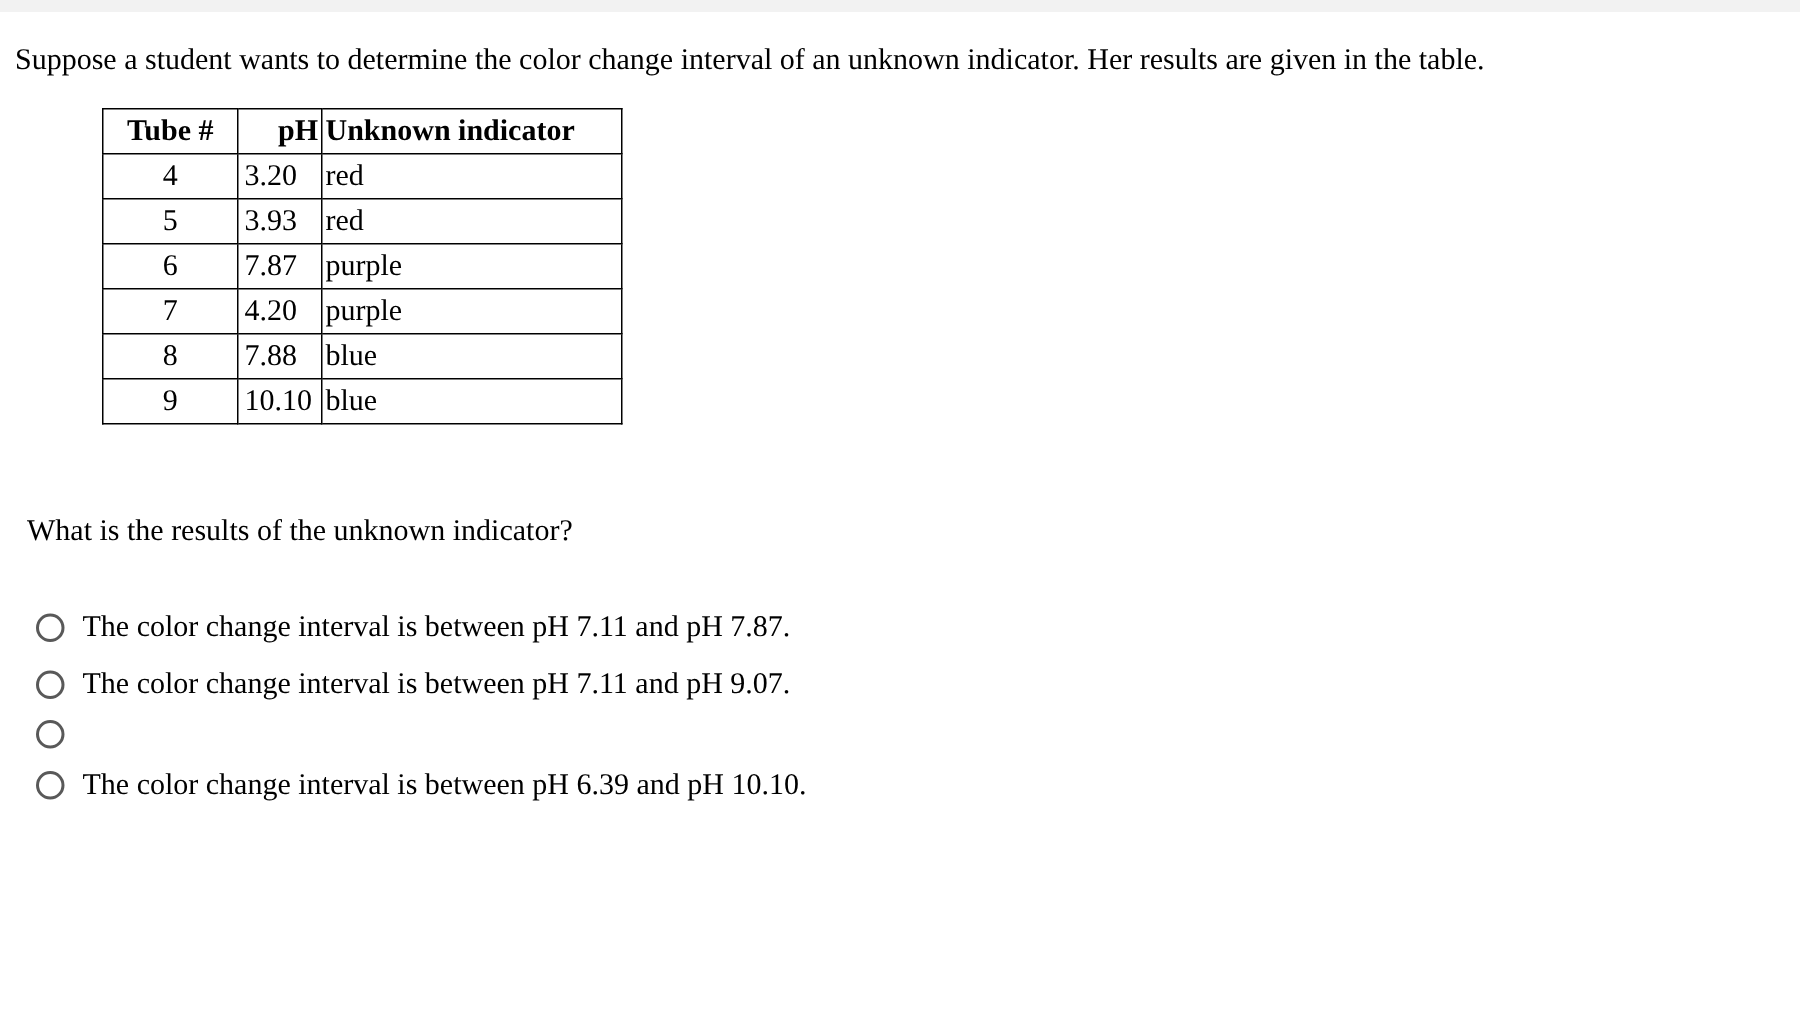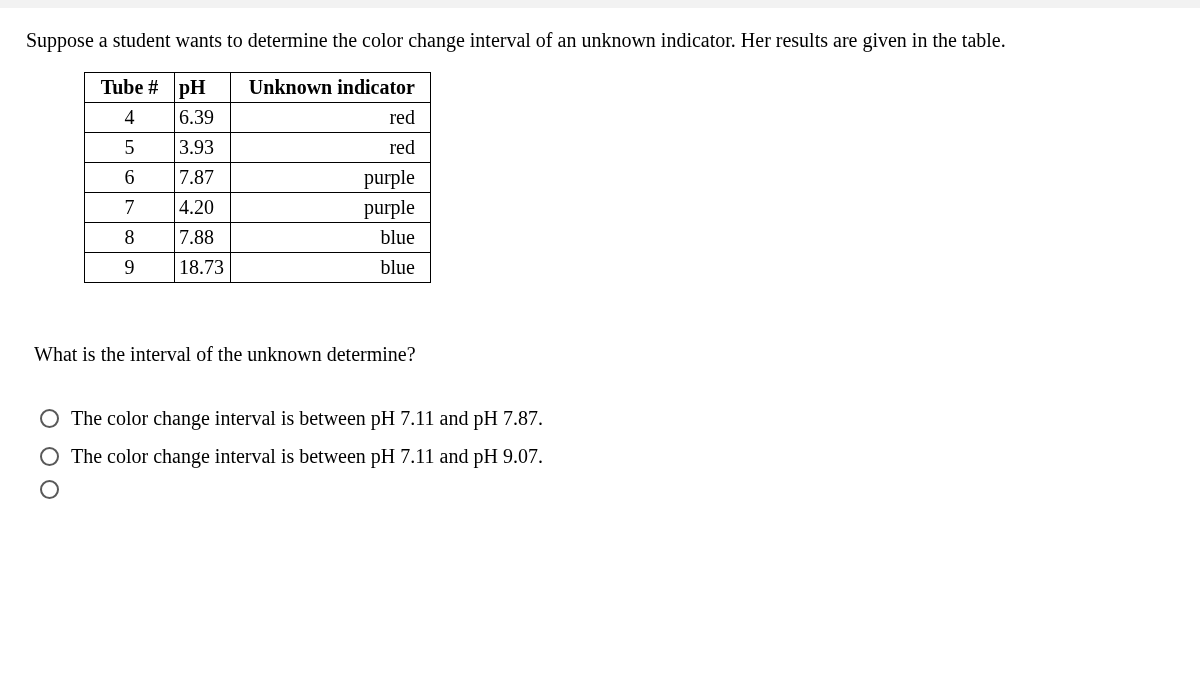--- a/index.html
+++ b/index.html
@@ -23,7 +23,6 @@
     }
     .content {
       padding: 18px 10px 0 10px;
-      margin-left: 16px;
     }
     .question-text {
       margin-bottom: 18px;

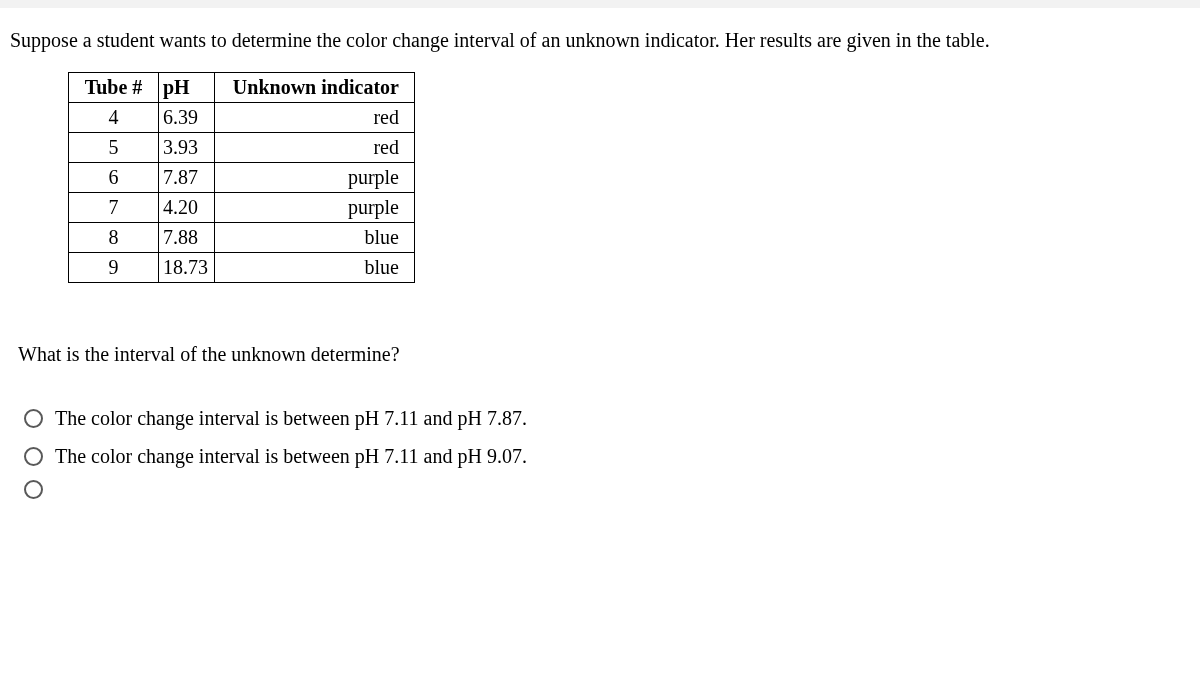--- a/index.html
+++ b/index.html
@@ -37,7 +37,7 @@
     }
     th, td {
       border: 1px solid #000;
-      padding: 3px 15px;
+      padding: 3px 2px;
       vertical-align: middle;
     }
     th {

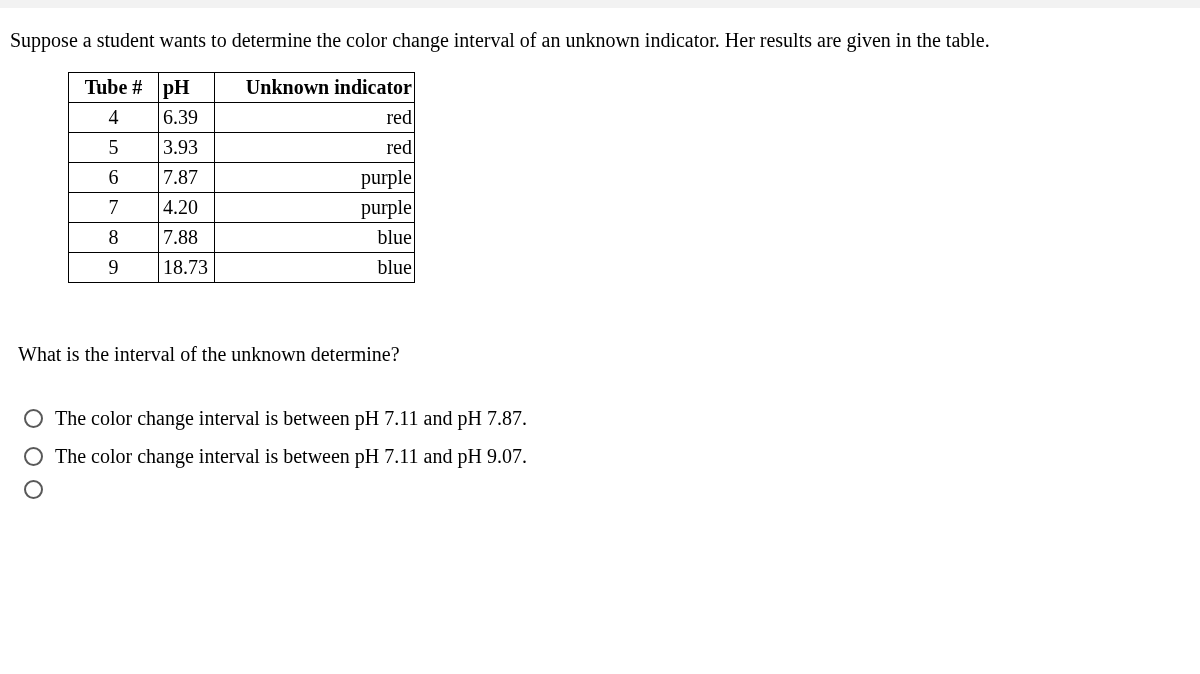--- a/index.html
+++ b/index.html
@@ -59,7 +59,7 @@
       text-align: right;
     }
     th.col-ph {
-      text-align: left;
+      text-align: right;
     }
     .subquestion {
       margin-left: 8px;

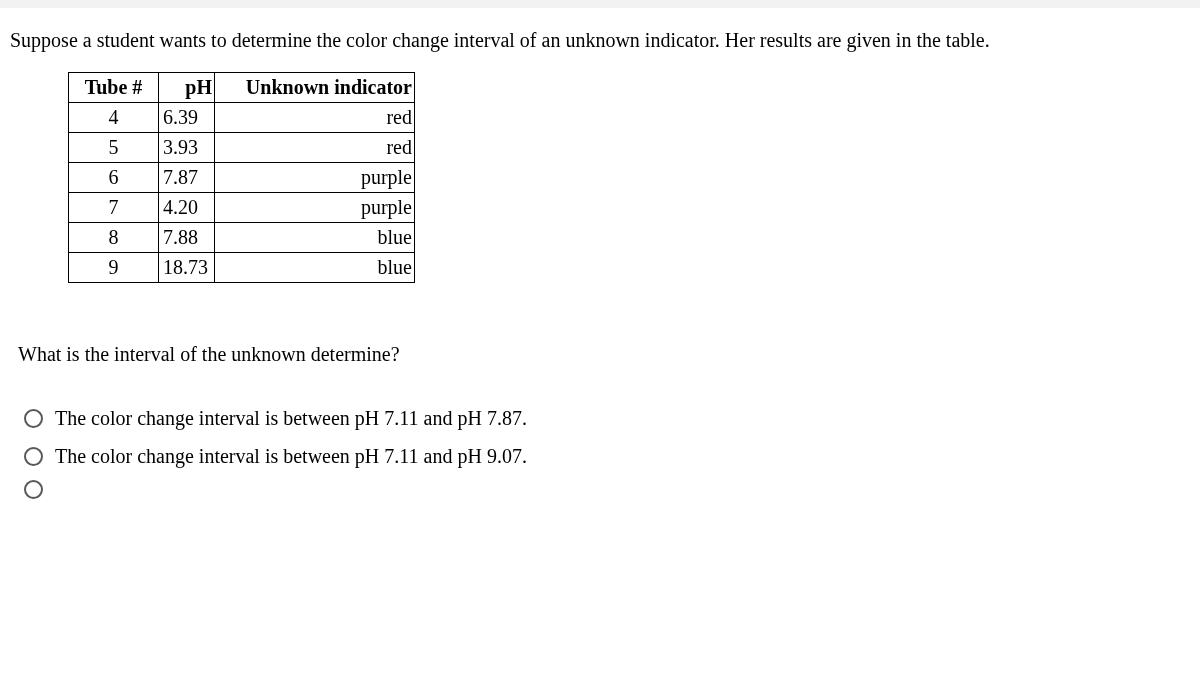--- a/index.html
+++ b/index.html
@@ -56,7 +56,7 @@
     }
     .col-ind {
       width: 200px;
-      text-align: right;
+      text-align: left;
     }
     th.col-ph {
       text-align: right;

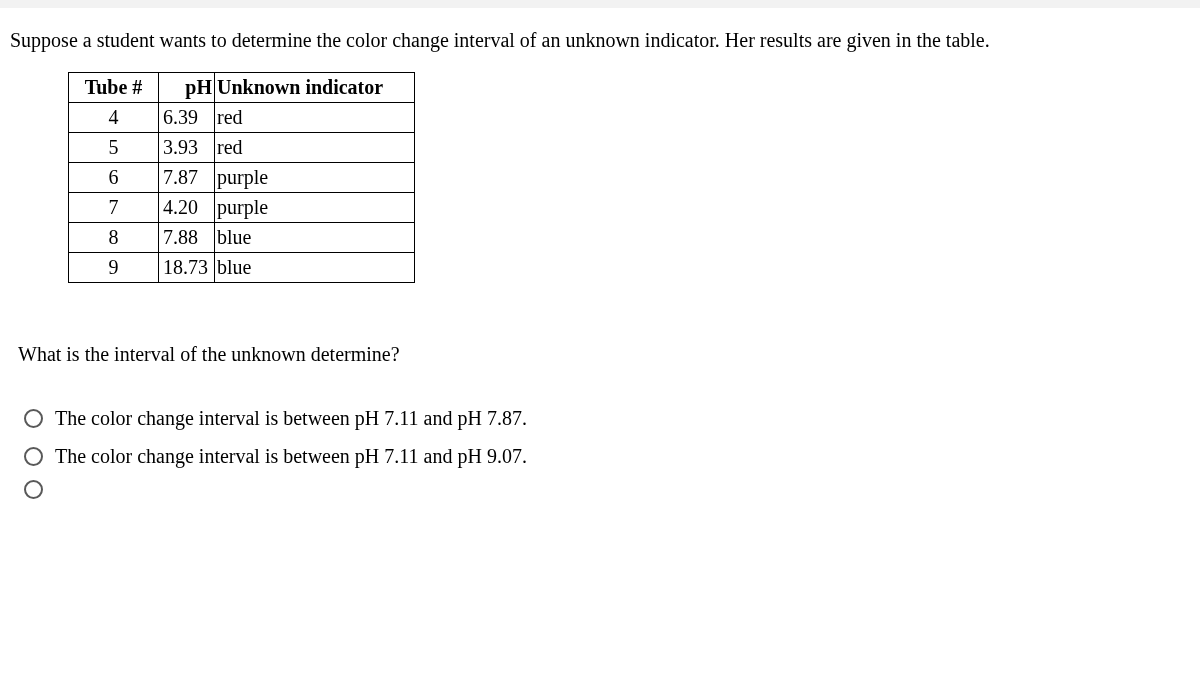--- a/index.html
+++ b/index.html
@@ -107,7 +107,7 @@
       <tbody>
         <tr>
           <td class="col-tube">4</td>
-          <td class="col-ph">6.39</td>
+          <td class="col-ph">3.20</td>
           <td class="col-ind">red</td>
         </tr>
         <tr>

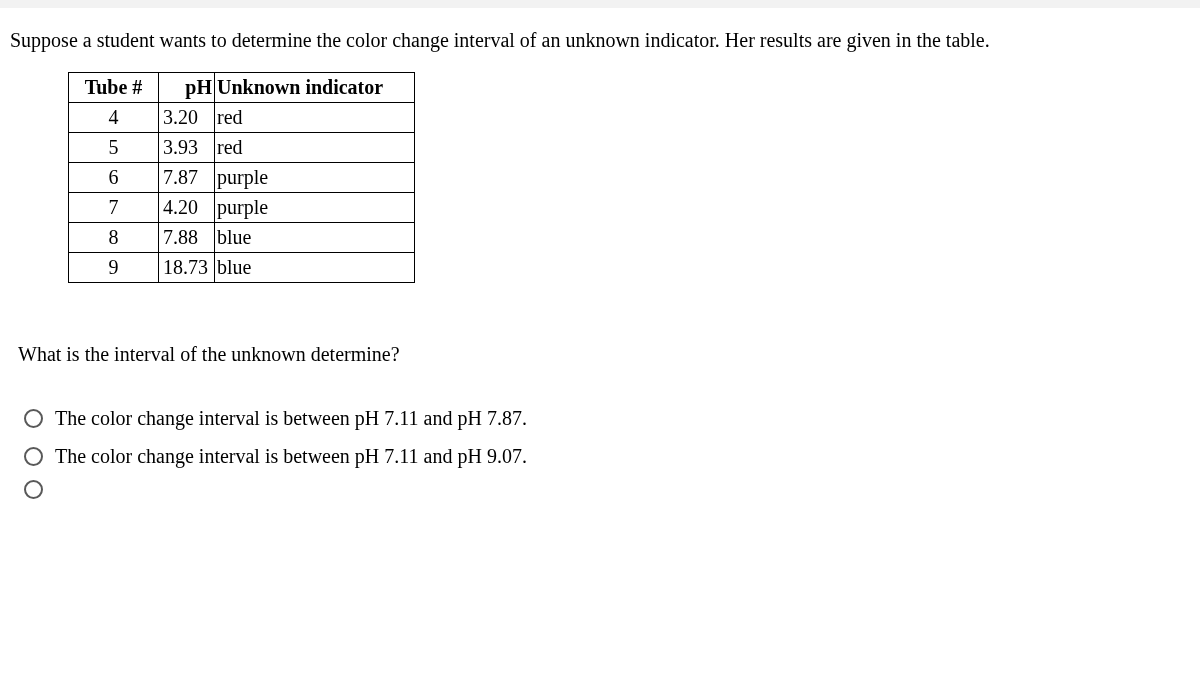--- a/index.html
+++ b/index.html
@@ -132,7 +132,7 @@
         </tr>
         <tr>
           <td class="col-tube">9</td>
-          <td class="col-ph">18.73</td>
+          <td class="col-ph">10.10</td>
           <td class="col-ind">blue</td>
         </tr>
       </tbody>

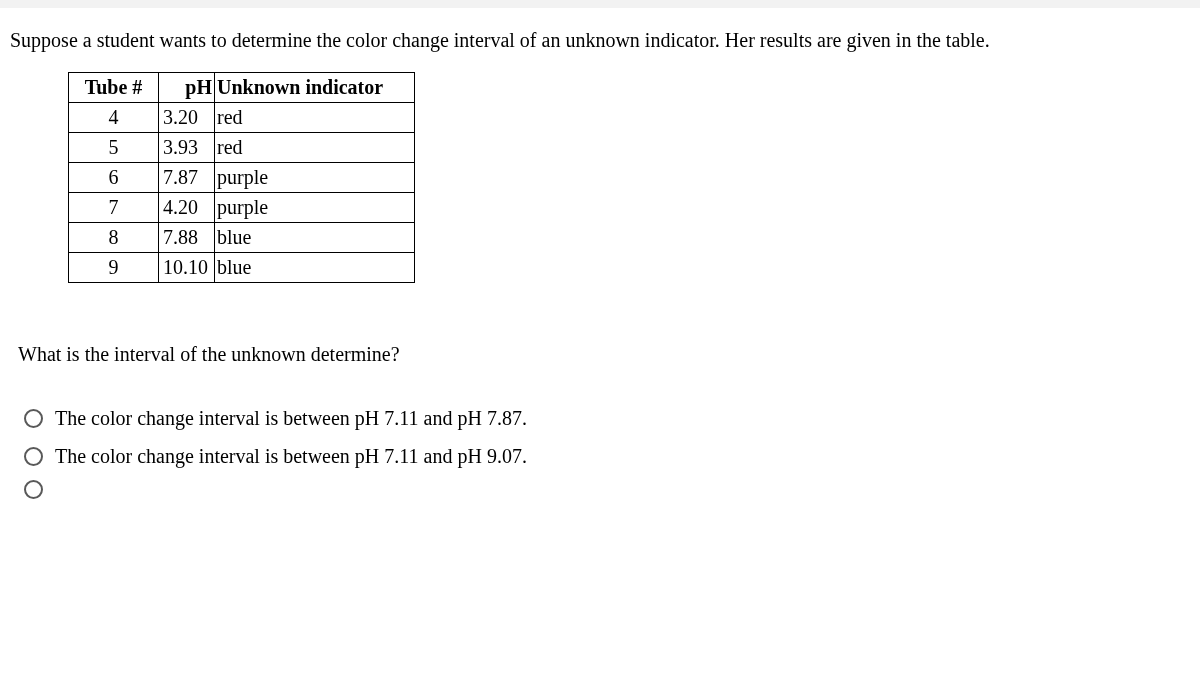--- a/index.html
+++ b/index.html
@@ -139,7 +139,7 @@
     </table>
   </div>
 
-  <div class="subquestion">What is the interval of the unknown determine?</div>
+  <div class="subquestion">What is the results of the unknown indicator?</div>
 
   <div class="options">
     <div class="option-row">

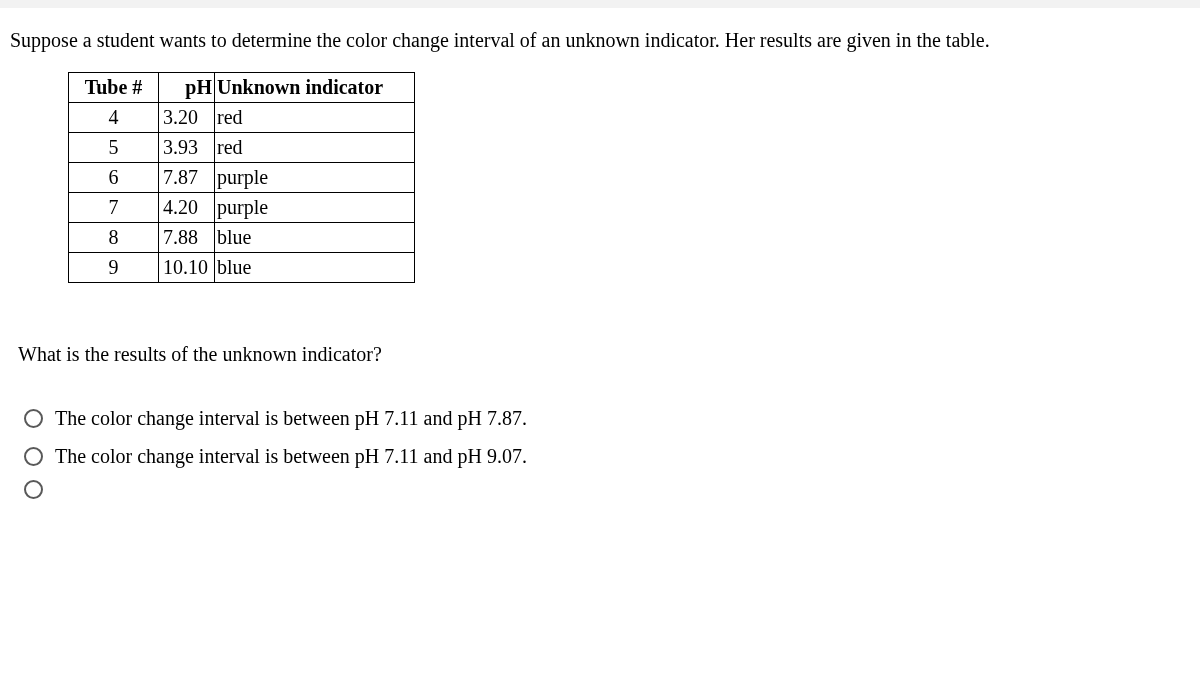--- a/index.html
+++ b/index.html
@@ -153,6 +153,10 @@
     <div class="option-row">
       <span class="radio"></span>
     </div>
+    <div class="option-row">
+      <span class="radio"></span>
+      <span class="option-label">The color change interval is between pH 6.39 and pH 10.10.</span>
+    </div>
   </div>
 
 </div>

